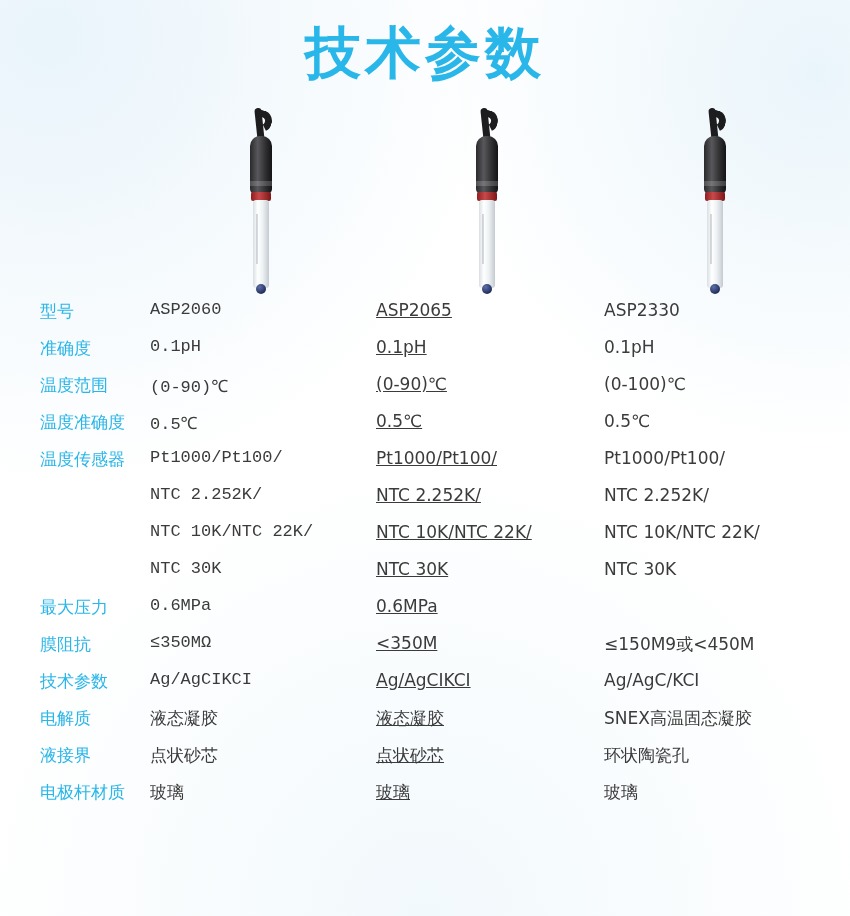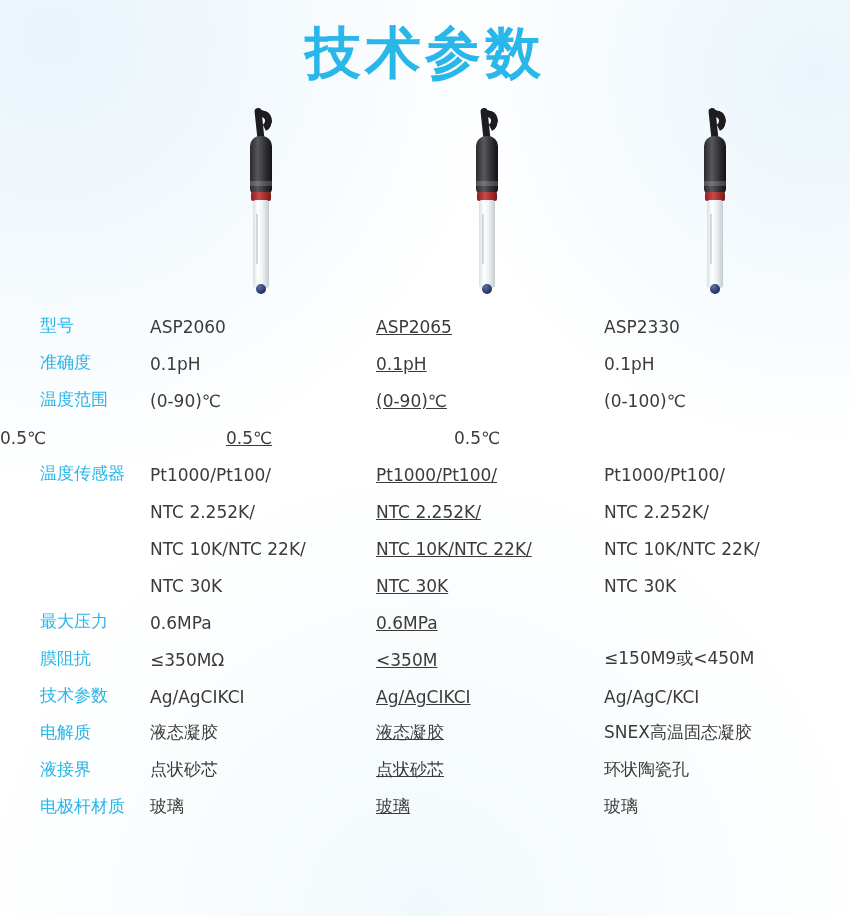--- a/index.html
+++ b/index.html
@@ -143,7 +143,7 @@
   }
   .row {
     display: flex;
-    align-items: flex-end;
+    align-items: flex-start;
     height: 37px;
   }
   .label {

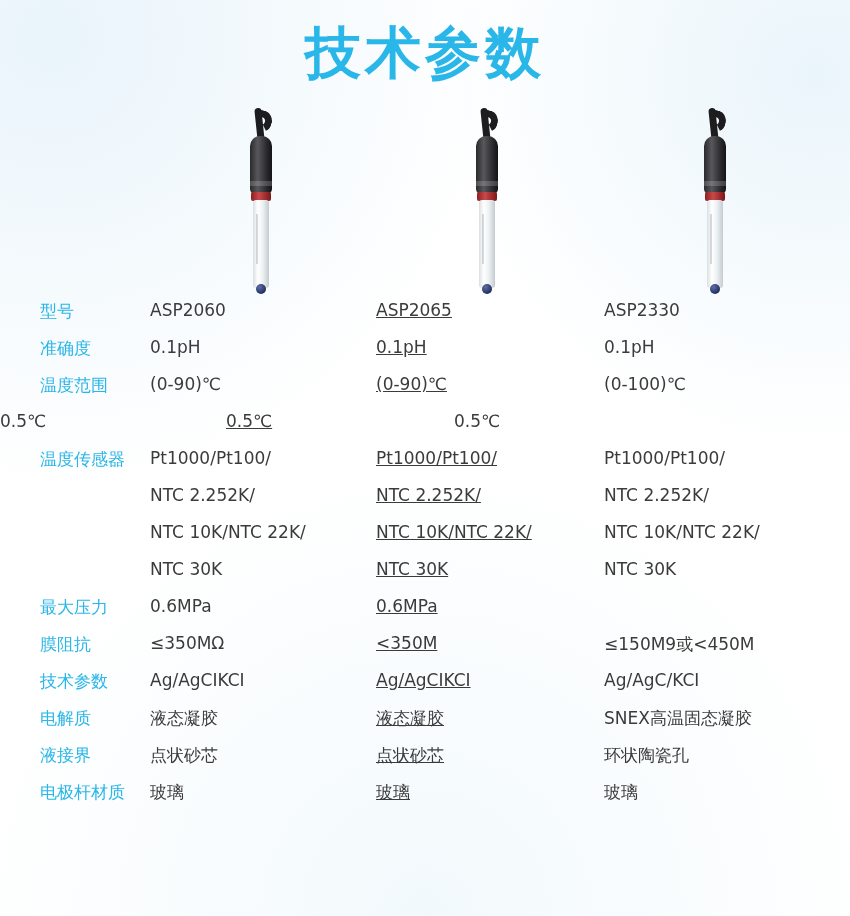--- a/index.html
+++ b/index.html
@@ -161,7 +161,7 @@
     font-family: "DejaVu Sans", "Liberation Sans", sans-serif;
     white-space: nowrap;
   }
-  .cell.c1 { width: 226px; }
+  .cell.c1 { width: 226px; font-family: Liberation Mono, monospace; }
   .cell.c2 { width: 228px; text-decoration: underline; }
   .cell.c3 { width: 206px; }
 </style>

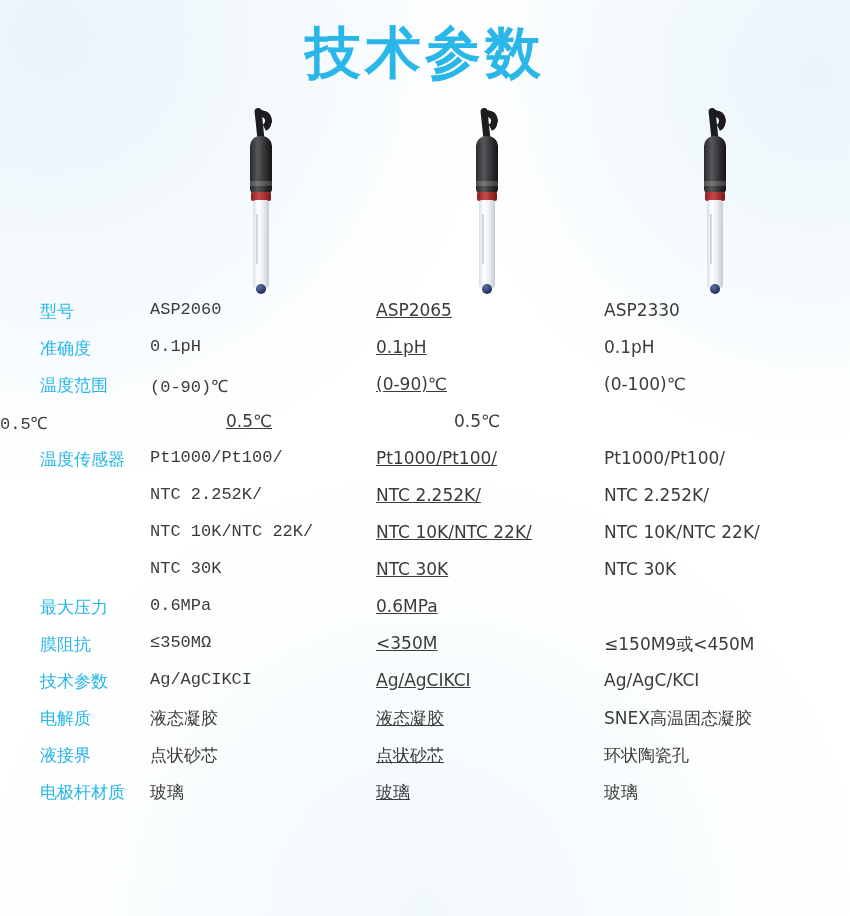--- a/index.html
+++ b/index.html
@@ -226,6 +226,7 @@
     </div>
 
     <div class="row">
+      <div class="label">温度准确度</div>
       <div class="cell c1">0.5℃</div>
       <div class="cell c2">0.5℃</div>
       <div class="cell c3">0.5℃</div>

